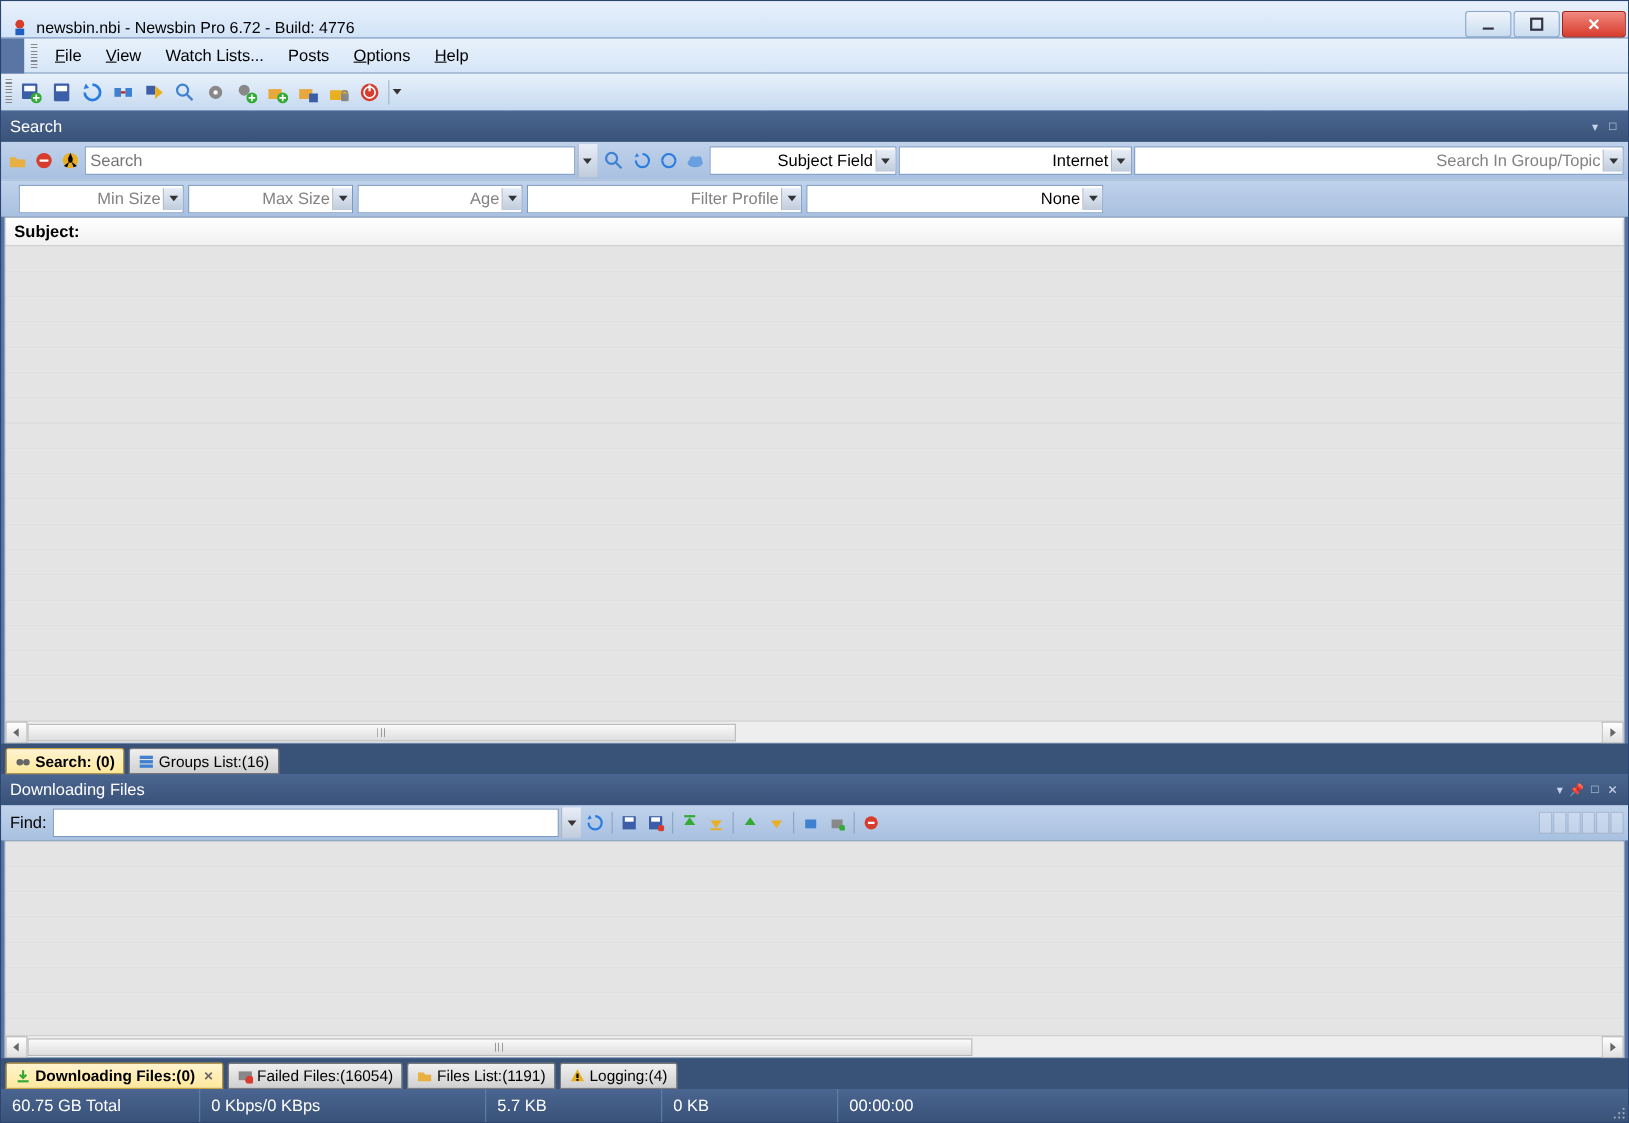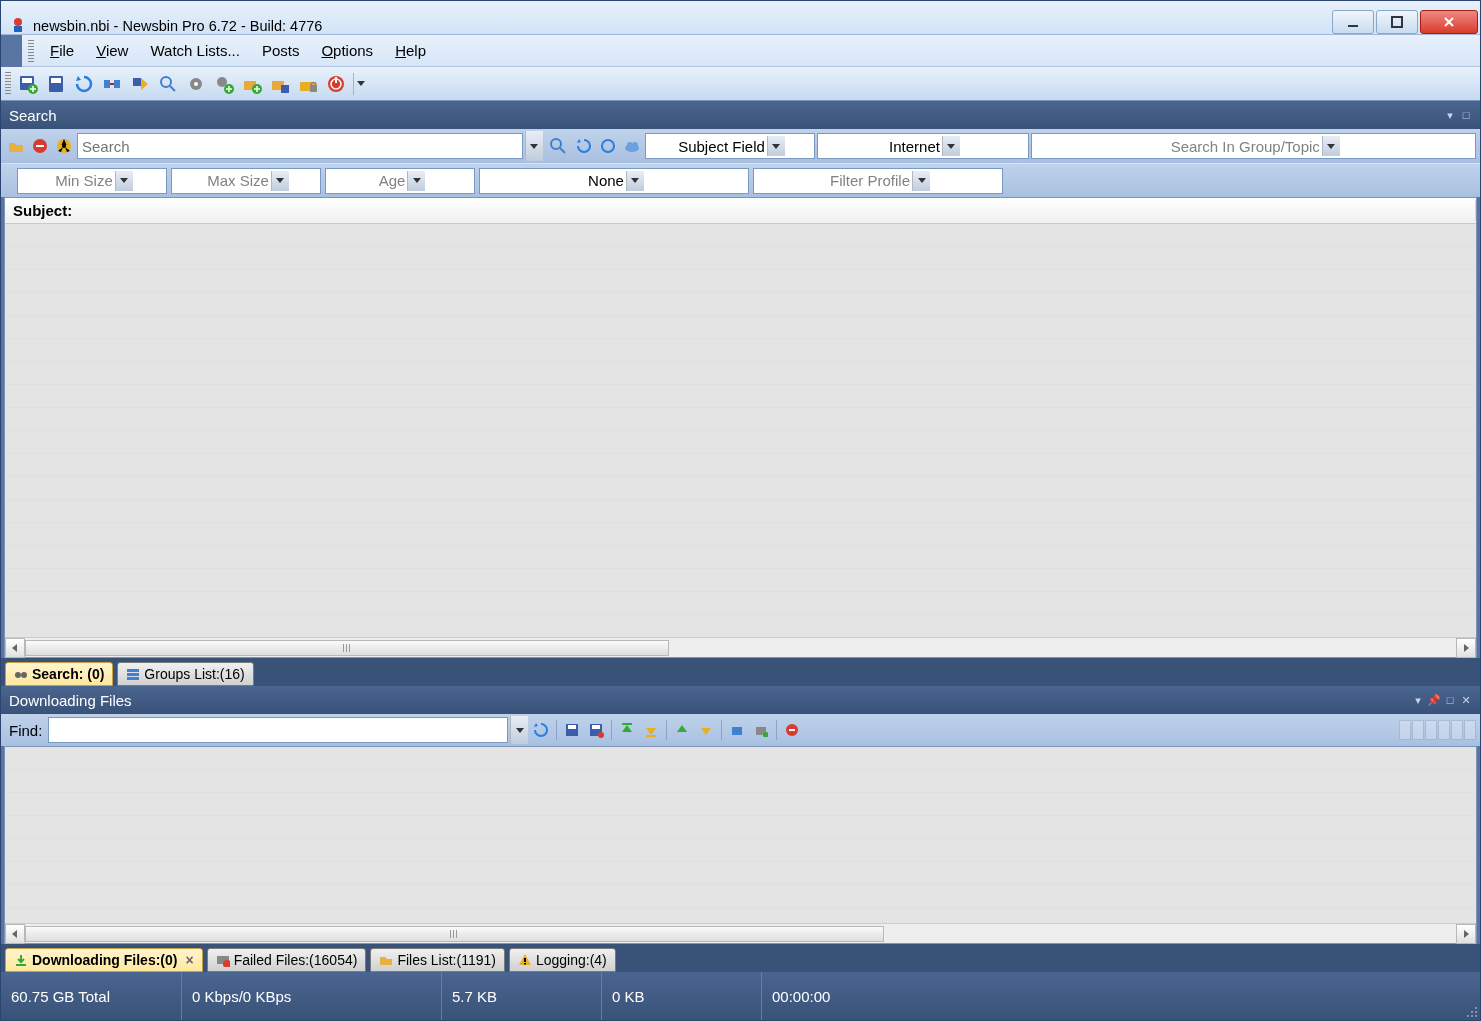--- a/index.html
+++ b/index.html
@@ -37,7 +37,7 @@
 .searchbar { background: linear-gradient(#c0d2eb,#a8c0e0); display:flex; align-items:center; padding: 2px 4px; gap: 2px; height: 34px; }
 .sb-btn { width: 22px; height: 22px; display:flex; align-items:center; justify-content:center; }
 .sb-input { background: #fff; border: 1px solid #7a99c2; height: 26px; font-size: 15px; padding: 2px 4px; }
-.sb-select { background: #fff; border: 1px solid #7a99c2; height: 26px; font-size: 15px; padding: 2px 4px; display:flex; align-items:center; justify-content:center; color: #828282; }
+.sb-select { background: #fff; border: 1px solid #7a99c2; height: 26px; font-size: 15px; padding: 2px 4px; display:flex; align-items:center; justify-content:flex-end; color: #828282; }
 .sb-select.val { color: #000; }
 .drop-arrow { width: 18px; height: 100%; display:flex; align-items:center; justify-content:center; background: linear-gradient(#e8eef7,#c0ccdc); border-left: 1px solid #b0b8c4; margin: -2px -4px -2px 2px; }
 

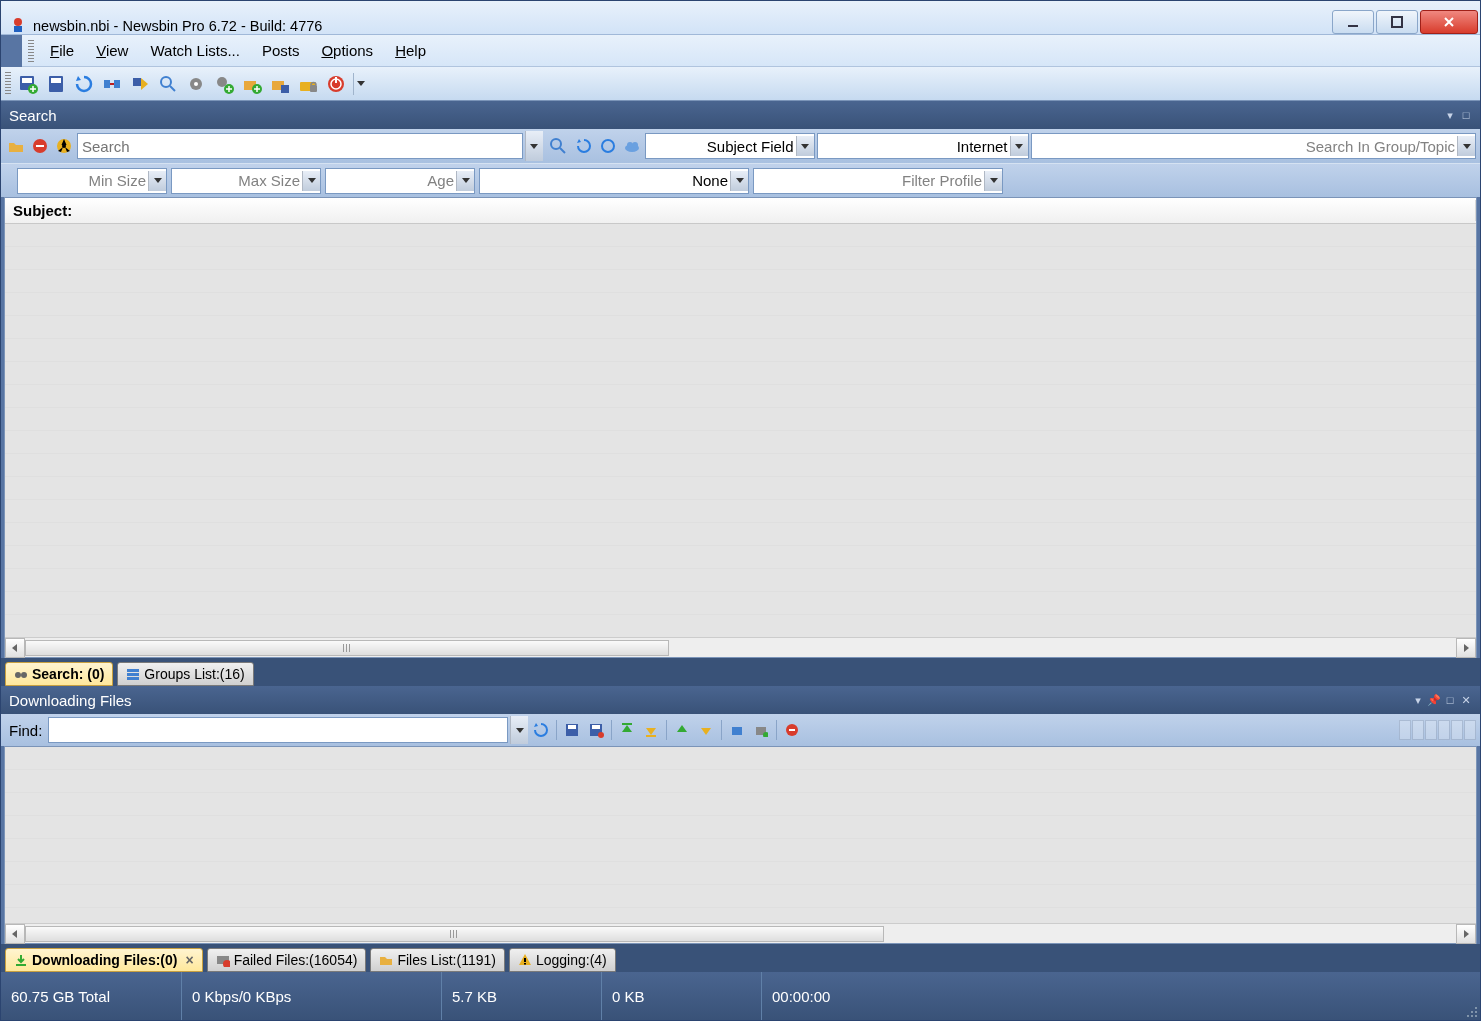--- a/index.html
+++ b/index.html
@@ -312,14 +312,14 @@
             <div class="tri-down small"></div>
           </div>
         </div>
+      <div class="sb-select" style="width:250px">
+          <span>Filter Profile</span>
+          <div class="drop-arrow">
+            <div class="tri-down small"></div>
+          </div>
+        </div>
       <div class="sb-select val" style="width:270px">
           <span>None</span>
-          <div class="drop-arrow">
-            <div class="tri-down small"></div>
-          </div>
-        </div>
-      <div class="sb-select" style="width:250px">
-          <span>Filter Profile</span>
           <div class="drop-arrow">
             <div class="tri-down small"></div>
           </div>

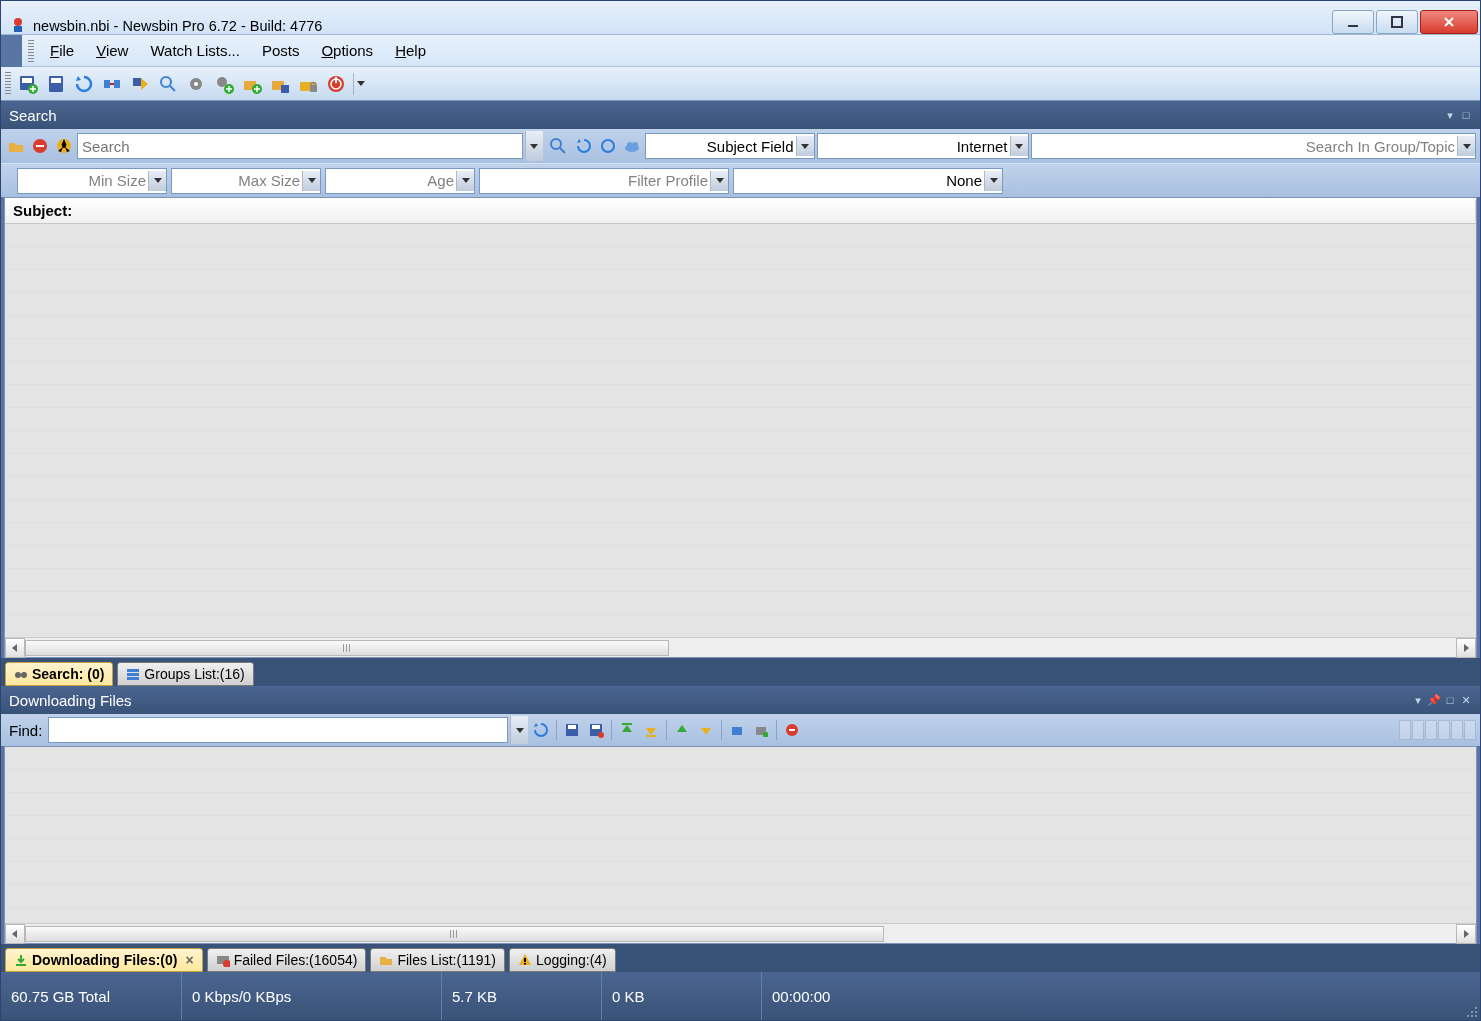--- a/index.html
+++ b/index.html
@@ -71,7 +71,7 @@
 .speed-cells .cell { width: 12px; height: 20px; background: rgba(255,255,255,0.25); border: 1px solid rgba(120,140,170,0.4); }
 
 
-.statusbar { height: 48px; background: linear-gradient(#4a6590,#395278); color:#fff; display:flex; align-items:center; font-size: 15px; }
+.statusbar { height: 30px; background: linear-gradient(#4a6590,#395278); color:#fff; display:flex; align-items:center; font-size: 15px; }
 .statusbar .cell { padding: 0 10px; border-left: 1px solid #6080a8; height: 100%; display:flex; align-items:center; }
 .statusbar .cell:first-child { border-left:none; }
 .statusbar .grip { margin-left:auto; width: 20px; height: 100%; display:flex; align-items:flex-end; justify-content:flex-end; padding: 2px; }

